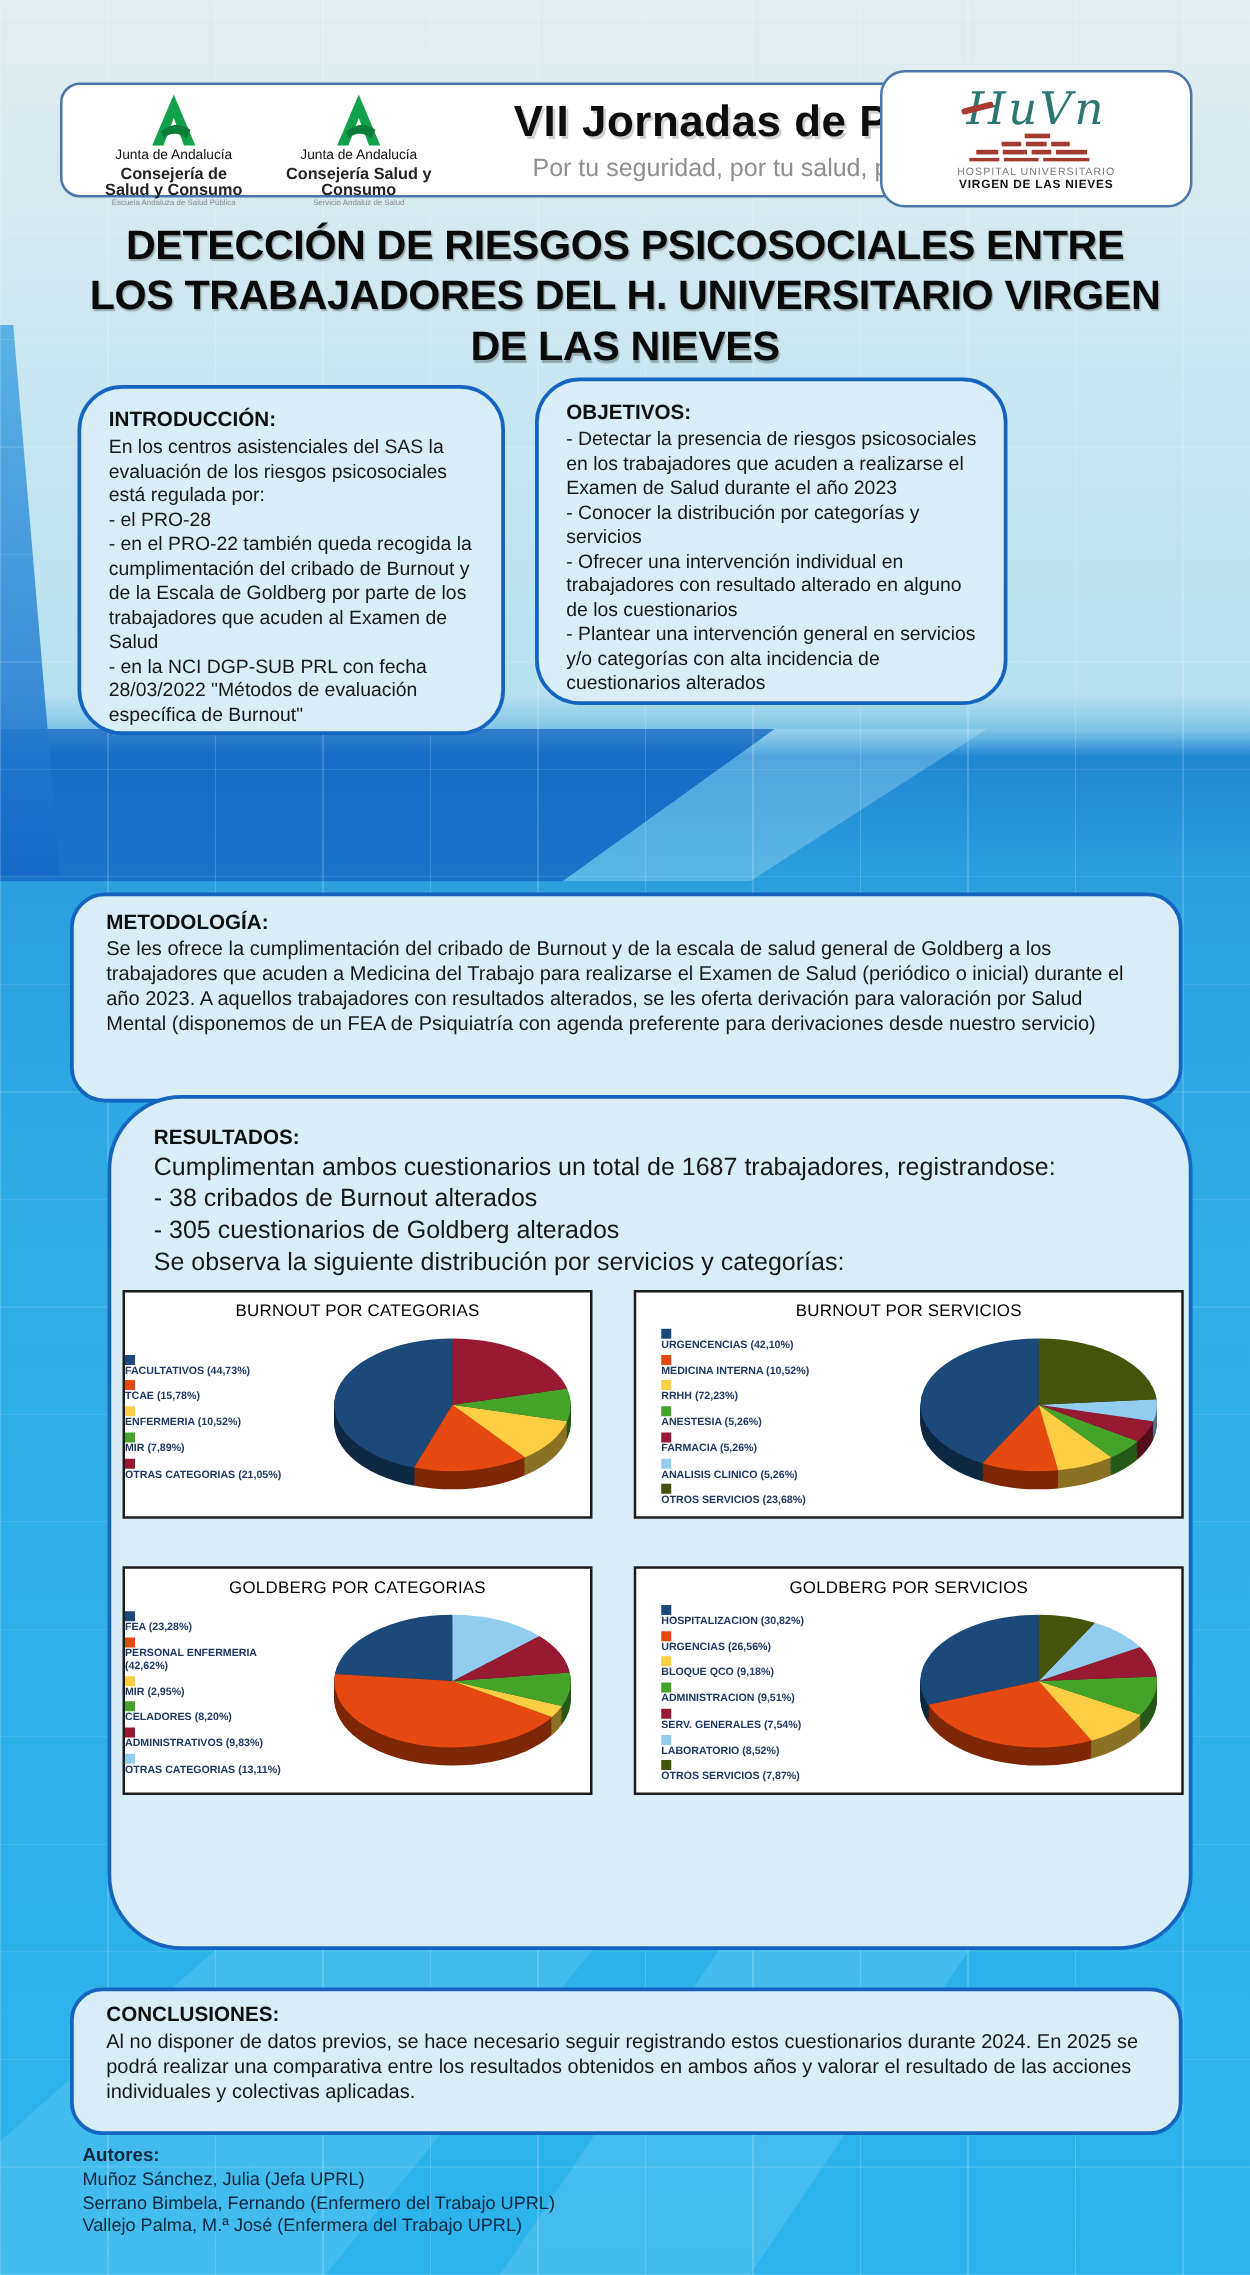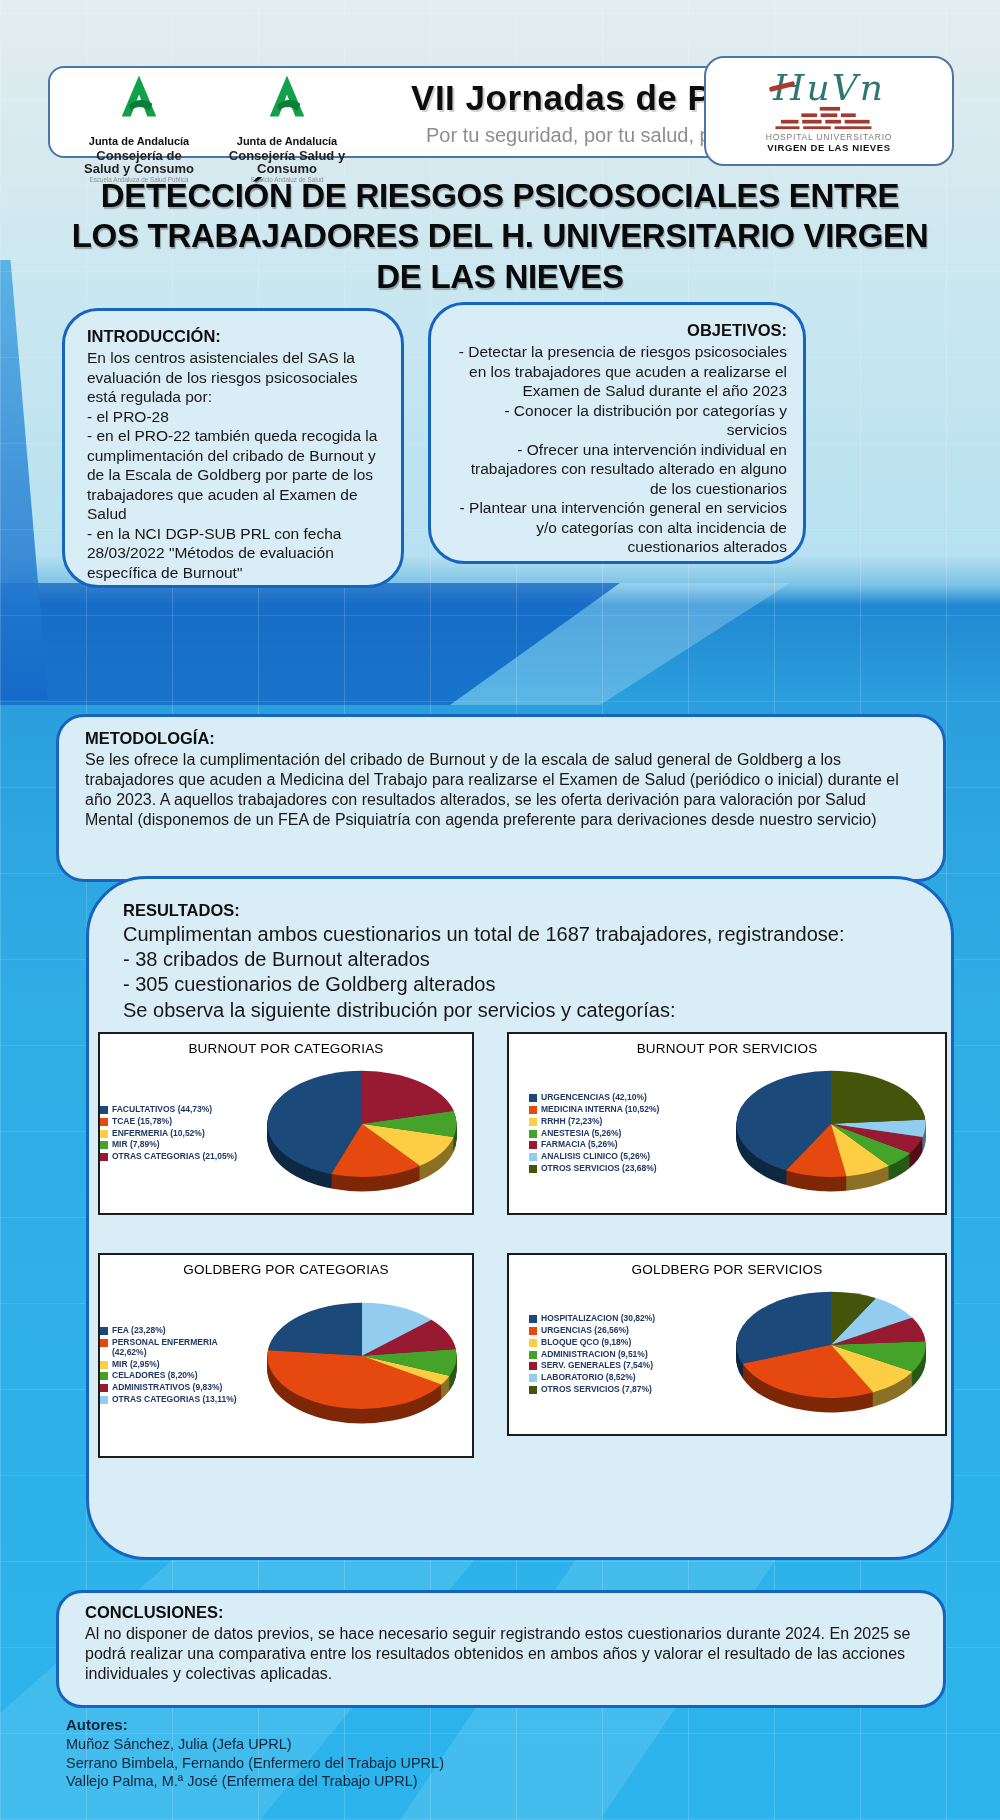--- a/index.html
+++ b/index.html
@@ -29,7 +29,7 @@
   .logos{position:absolute;left:28px;top:6px;display:flex;gap:26px;}
   .logo{width:122px;text-align:center;line-height:1.05;}
   .logo svg{display:block;margin:0 auto;}
-  .logo .org{font-size:11px;font-weight:700;color:#101010;margin-top:18px;}
+  .logo .org{font-size:11px;font-weight:400;color:#101010;margin-top:1px;}
   .logo .dept{font-size:13px;font-weight:700;color:#222;margin-top:1px;}
   .logo .sub{font-size:6.3px;color:#8d8d8d;margin-top:1px;}
   .event-titles{position:absolute;left:300px;top:10px;width:470px;text-align:center;}

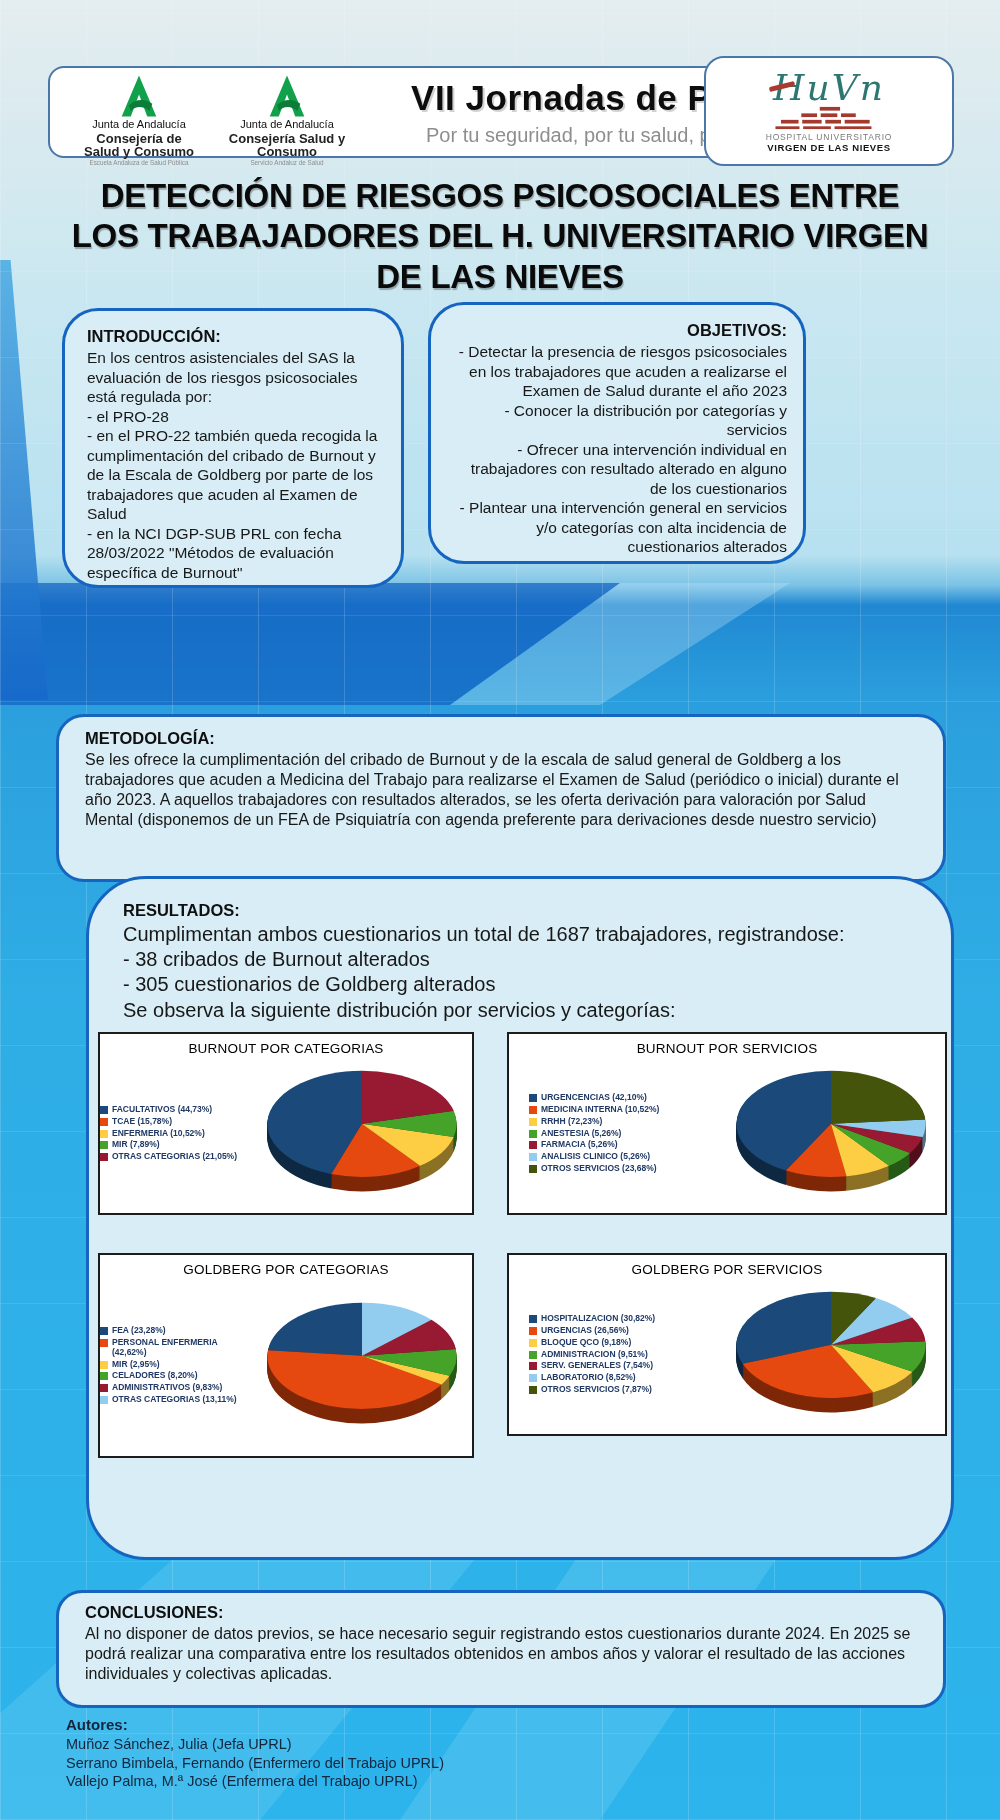--- a/index.html
+++ b/index.html
@@ -54,7 +54,7 @@
   .box h2{margin:0 0 2px 0;font-size:16.5px;font-weight:700;color:#101010;}
   .body-text{white-space:pre-line;font-size:15.5px;line-height:1.26;color:#181818;}
   .box-intro{left:62px;top:308px;width:342px;height:280px;border-radius:36px;padding:16px 16px 10px 22px;}
-  .box-obj{left:428px;top:302px;width:378px;height:262px;border-radius:36px;padding:16px 16px 10px 22px;text-align:right;}
+  .box-obj{left:428px;top:302px;width:378px;height:262px;border-radius:36px;padding:16px 16px 10px 22px;}
   .box-met{left:56px;top:694px;width:890px;height:168px;border-radius:28px;padding:12px 26px;margin-top:20px;}
   .box-met .body-text{font-size:16px;}
   .box-conc{left:56px;top:1590px;width:890px;height:118px;border-radius:26px;padding:10px 26px;}

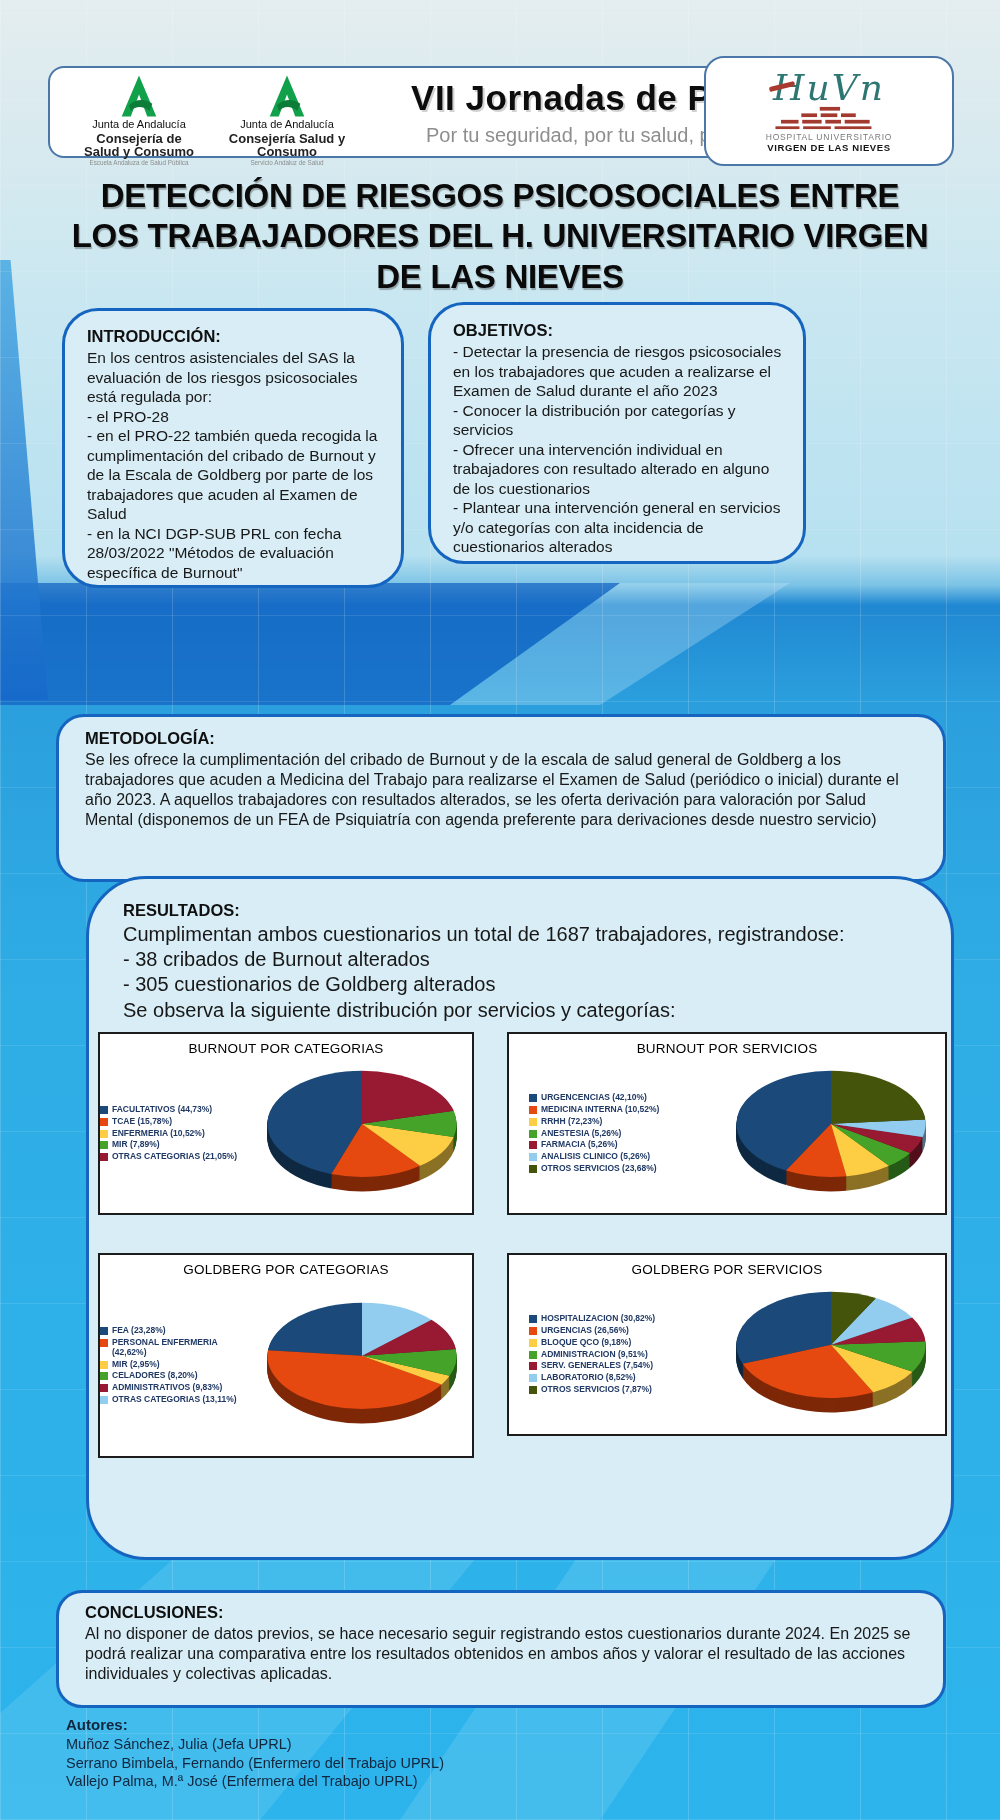--- a/index.html
+++ b/index.html
@@ -73,7 +73,7 @@
   .panel-body{position:absolute;left:0;right:0;top:24px;bottom:4px;display:flex;align-items:center;}
   .legend{width:152px;box-sizing:border-box;}
   .wide .legend{width:208px;padding-left:20px;}
-  .legend-item{display:flex;align-items:flex-start;margin:2px 0;}
+  .legend-item{display:flex;align-items:flex-start;margin:2px 0;flex-direction:column;}
   .swatch{flex:0 0 8px;width:8px;height:8px;margin:1px 4px 0 0;display:inline-block;}
   .legend-label{font-size:8.5px;font-weight:700;color:#1f3864;line-height:1.15;max-width:128px;}
   .wide .legend-label{max-width:175px;}

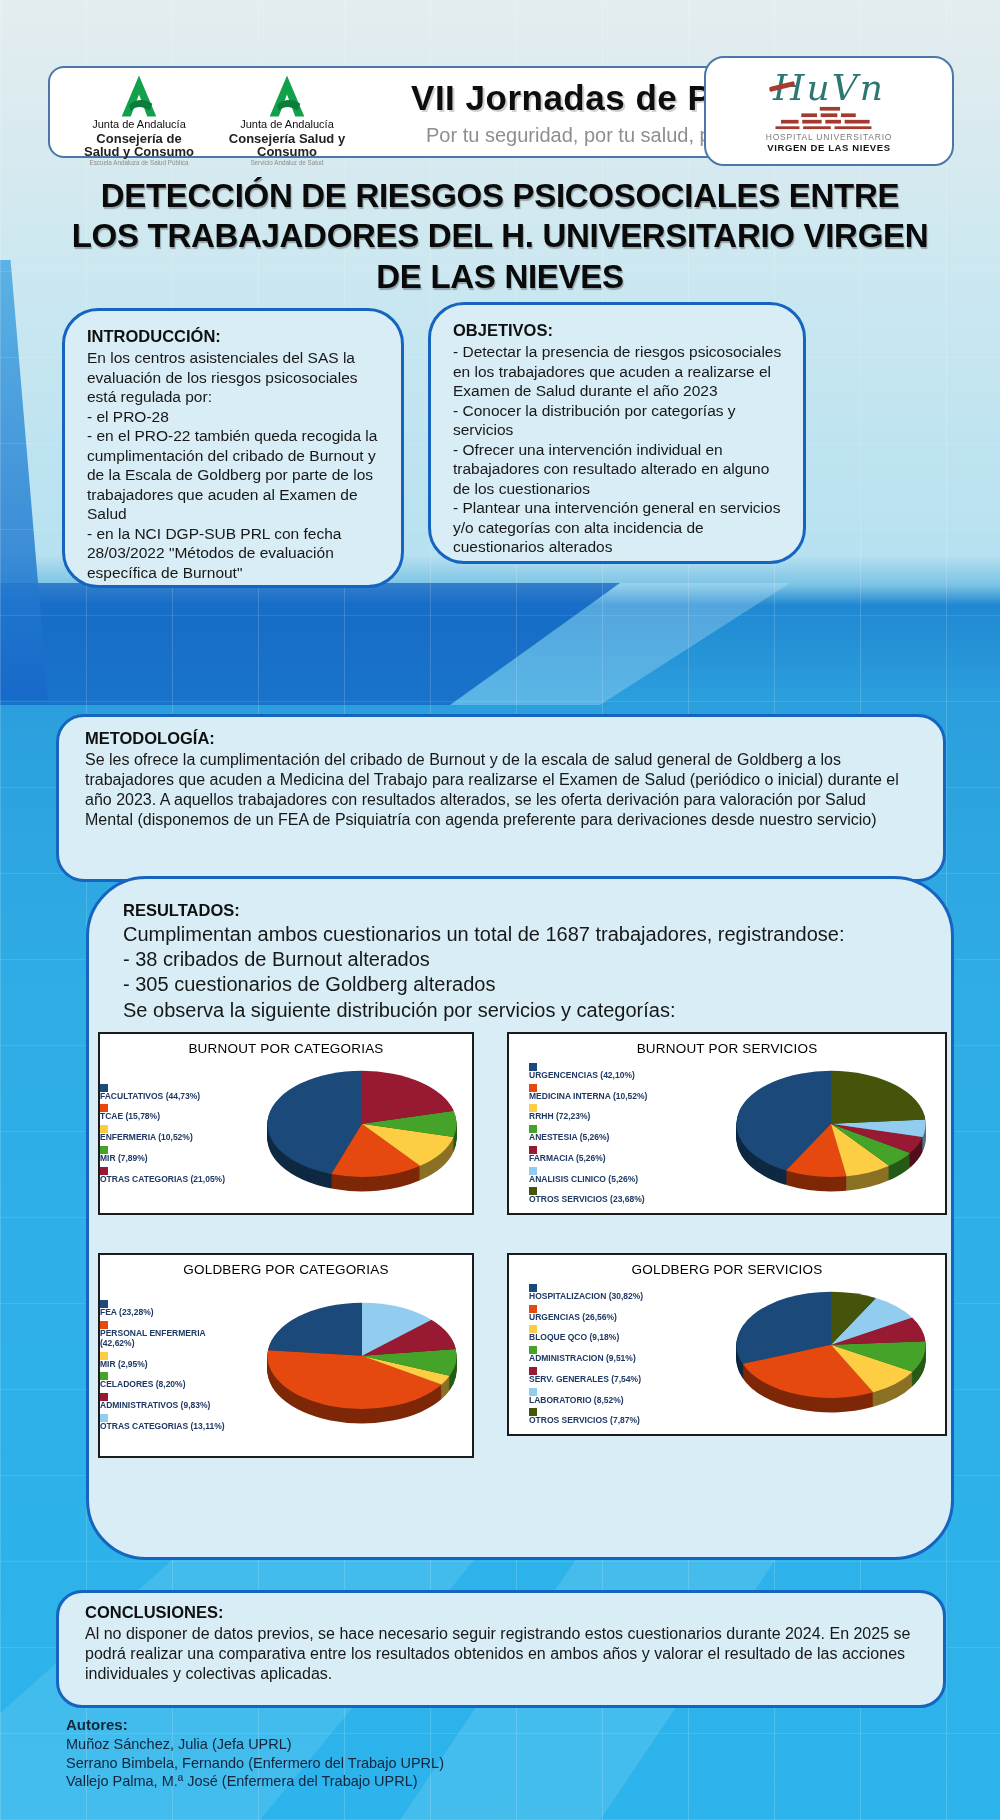--- a/index.html
+++ b/index.html
@@ -66,7 +66,7 @@
   .chart-panel{position:absolute;background:#ffffff;border:2px solid #1c1c1c;box-sizing:border-box;}
   .p1{left:98px;top:1032px;width:376px;height:183px;}
   .p2{left:507px;top:1032px;width:440px;height:183px;}
-  .p3{left:98px;top:1253px;width:376px;height:205px;}
+  .p3{left:98px;top:1253px;width:376px;height:183px;}
   .p4{left:507px;top:1253px;width:440px;height:183px;}
   .panel-title{position:absolute;left:0;right:0;top:7px;text-align:center;font-size:13.5px;
     color:#000;letter-spacing:.2px;}

